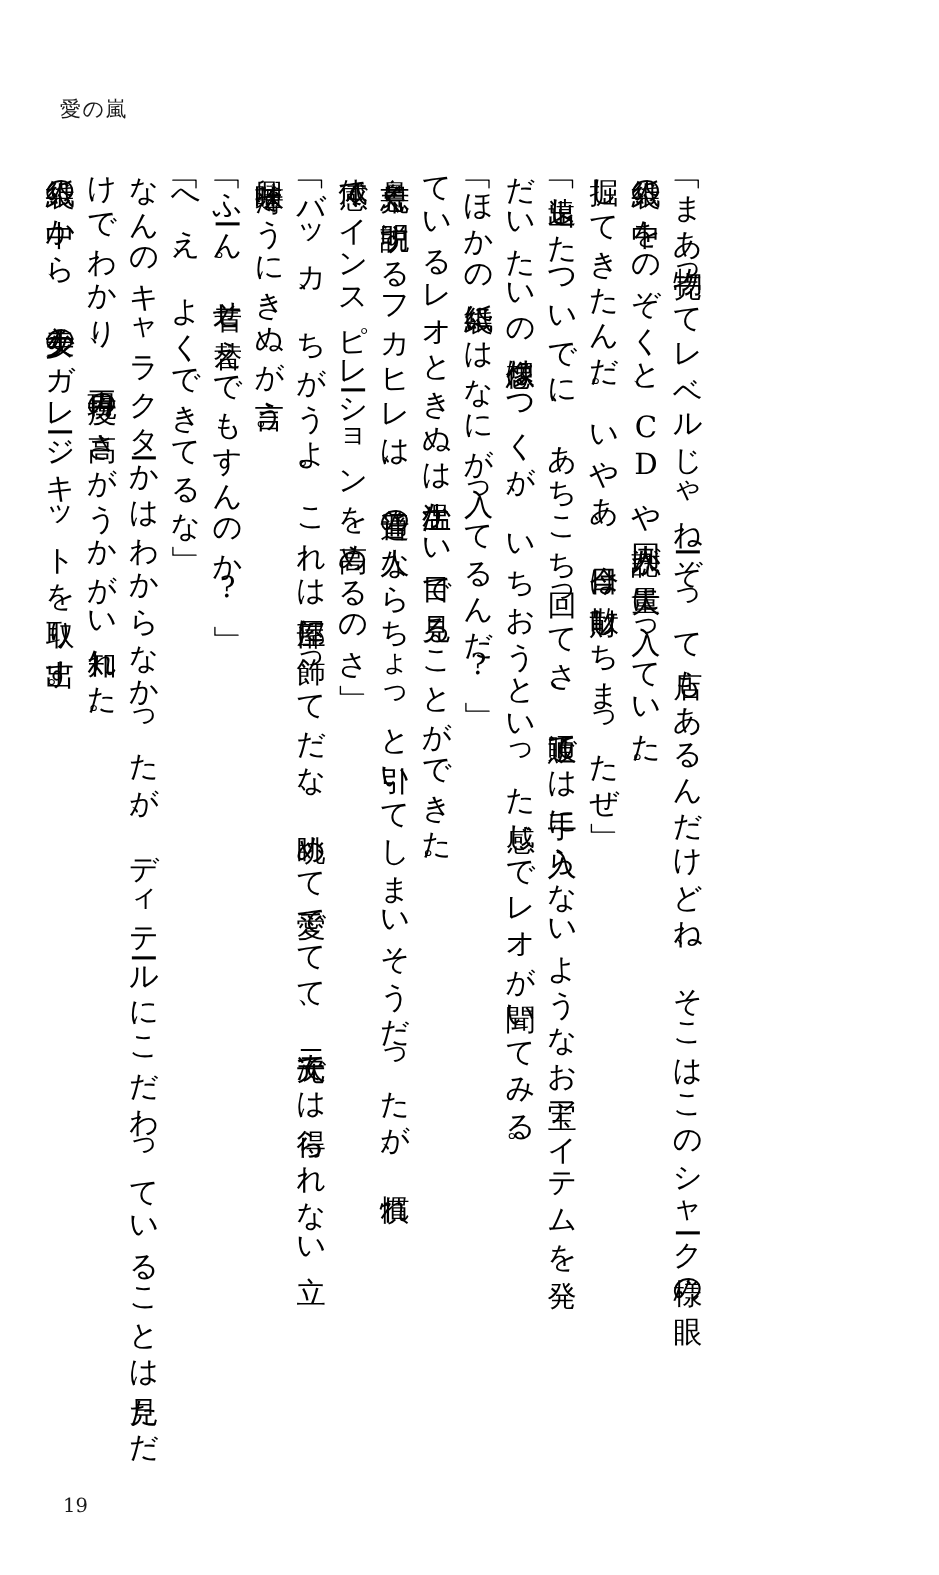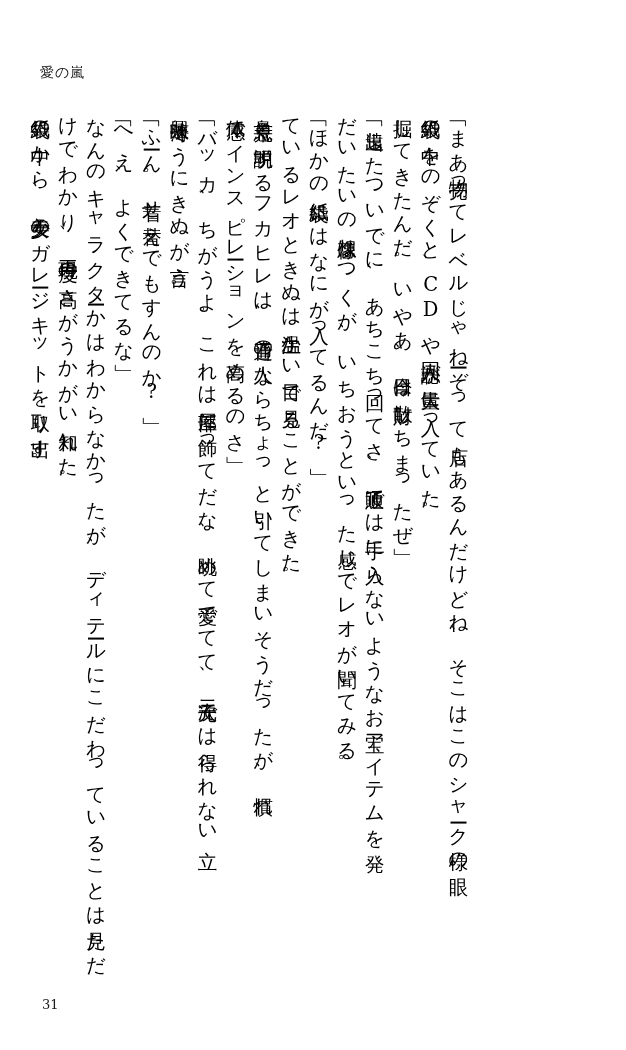--- a/index.html
+++ b/index.html
@@ -98,7 +98,7 @@
     <div class="col indent-2">「まあ物売ってレベルじゃねーぞって店もあるんだけどね、そこはこのシャーク様の眼</div>
   </div>
 
-  <div class="folio">31</div>
+  <div class="folio">19</div>
 </div>
 
 </body></html>

